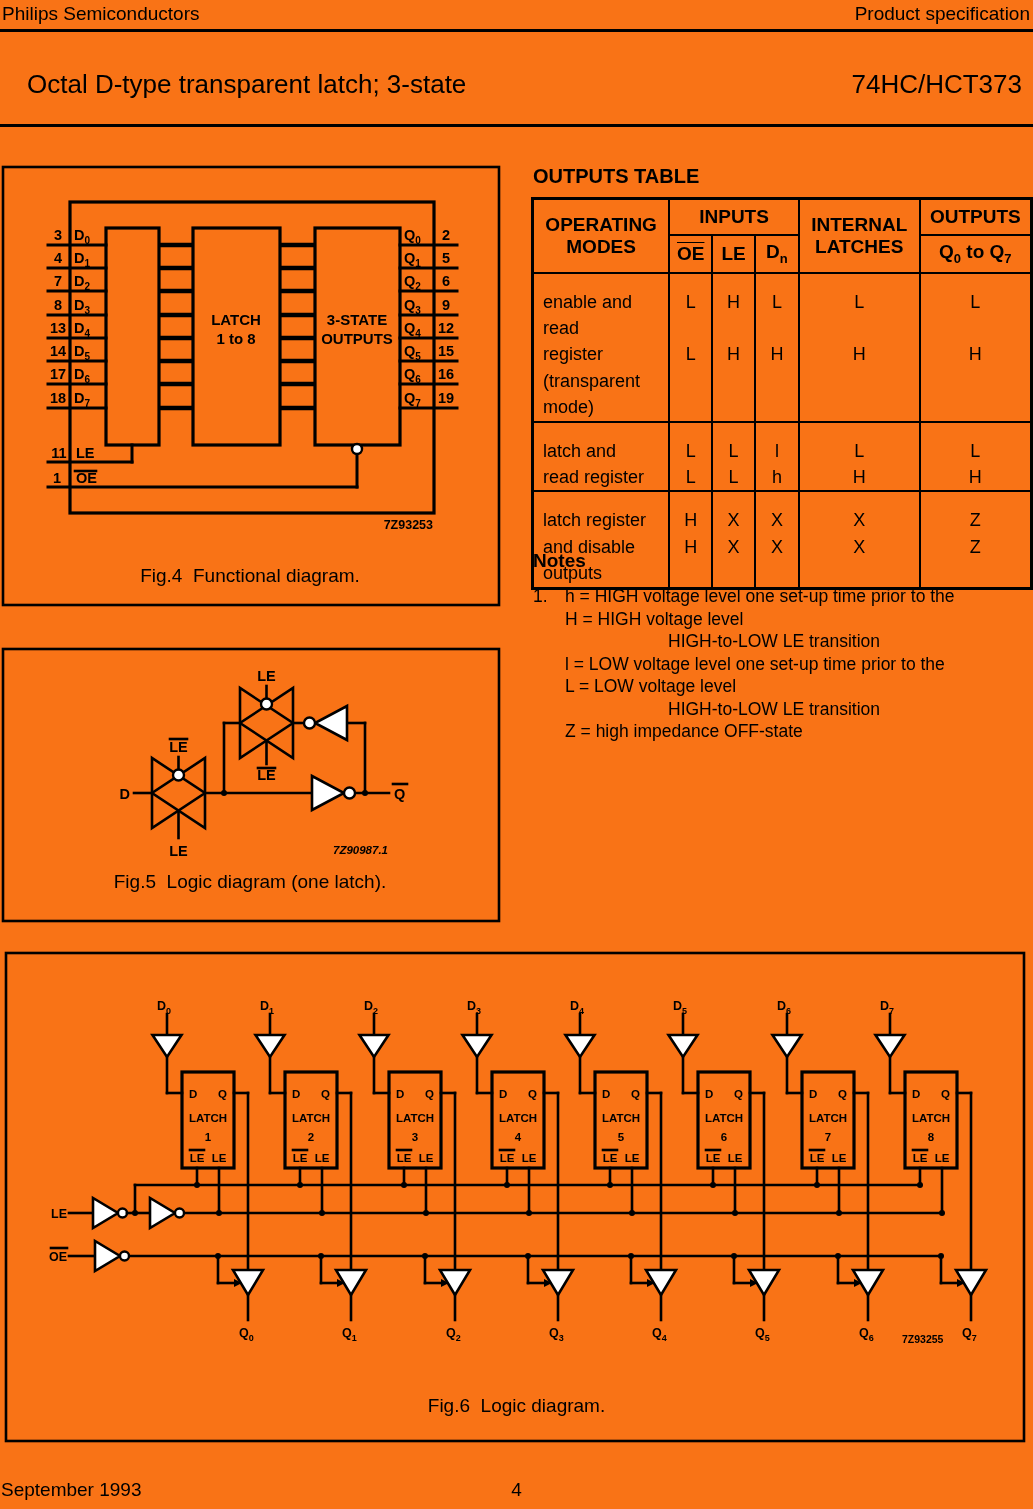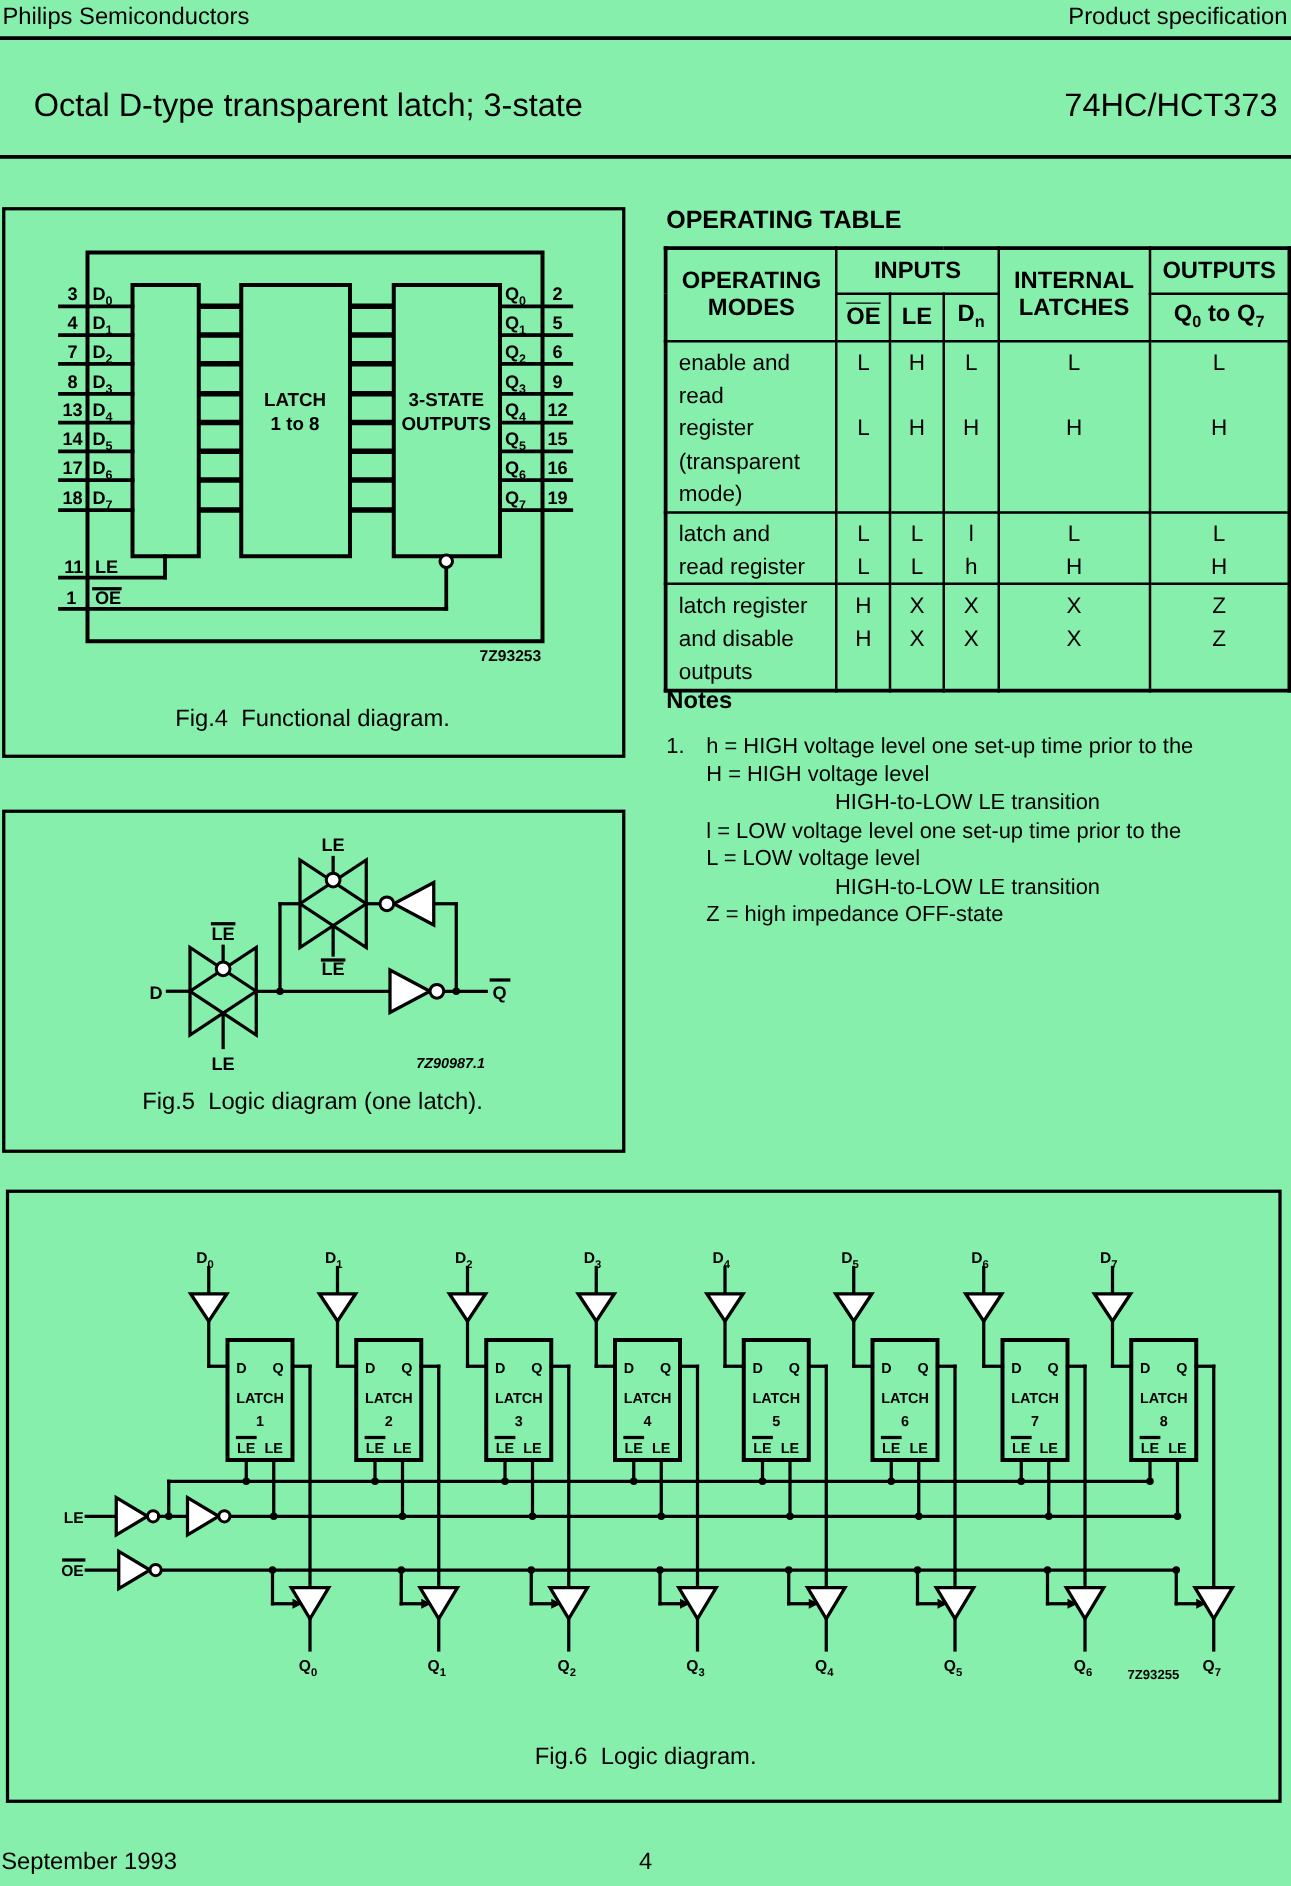--- a/index.html
+++ b/index.html
@@ -3,7 +3,7 @@
 <meta charset="utf-8">
 <style>
   html,body{margin:0;padding:0;background:#e8e8e8;}
-  .page{position:relative;width:1033px;height:1509px;background:#86efac;
+  .page{position:relative;width:1033px;height:1509px;background:#f97316;
         font-family:"Liberation Sans",sans-serif;color:#000;overflow:hidden;}
   .abs{position:absolute;}
   

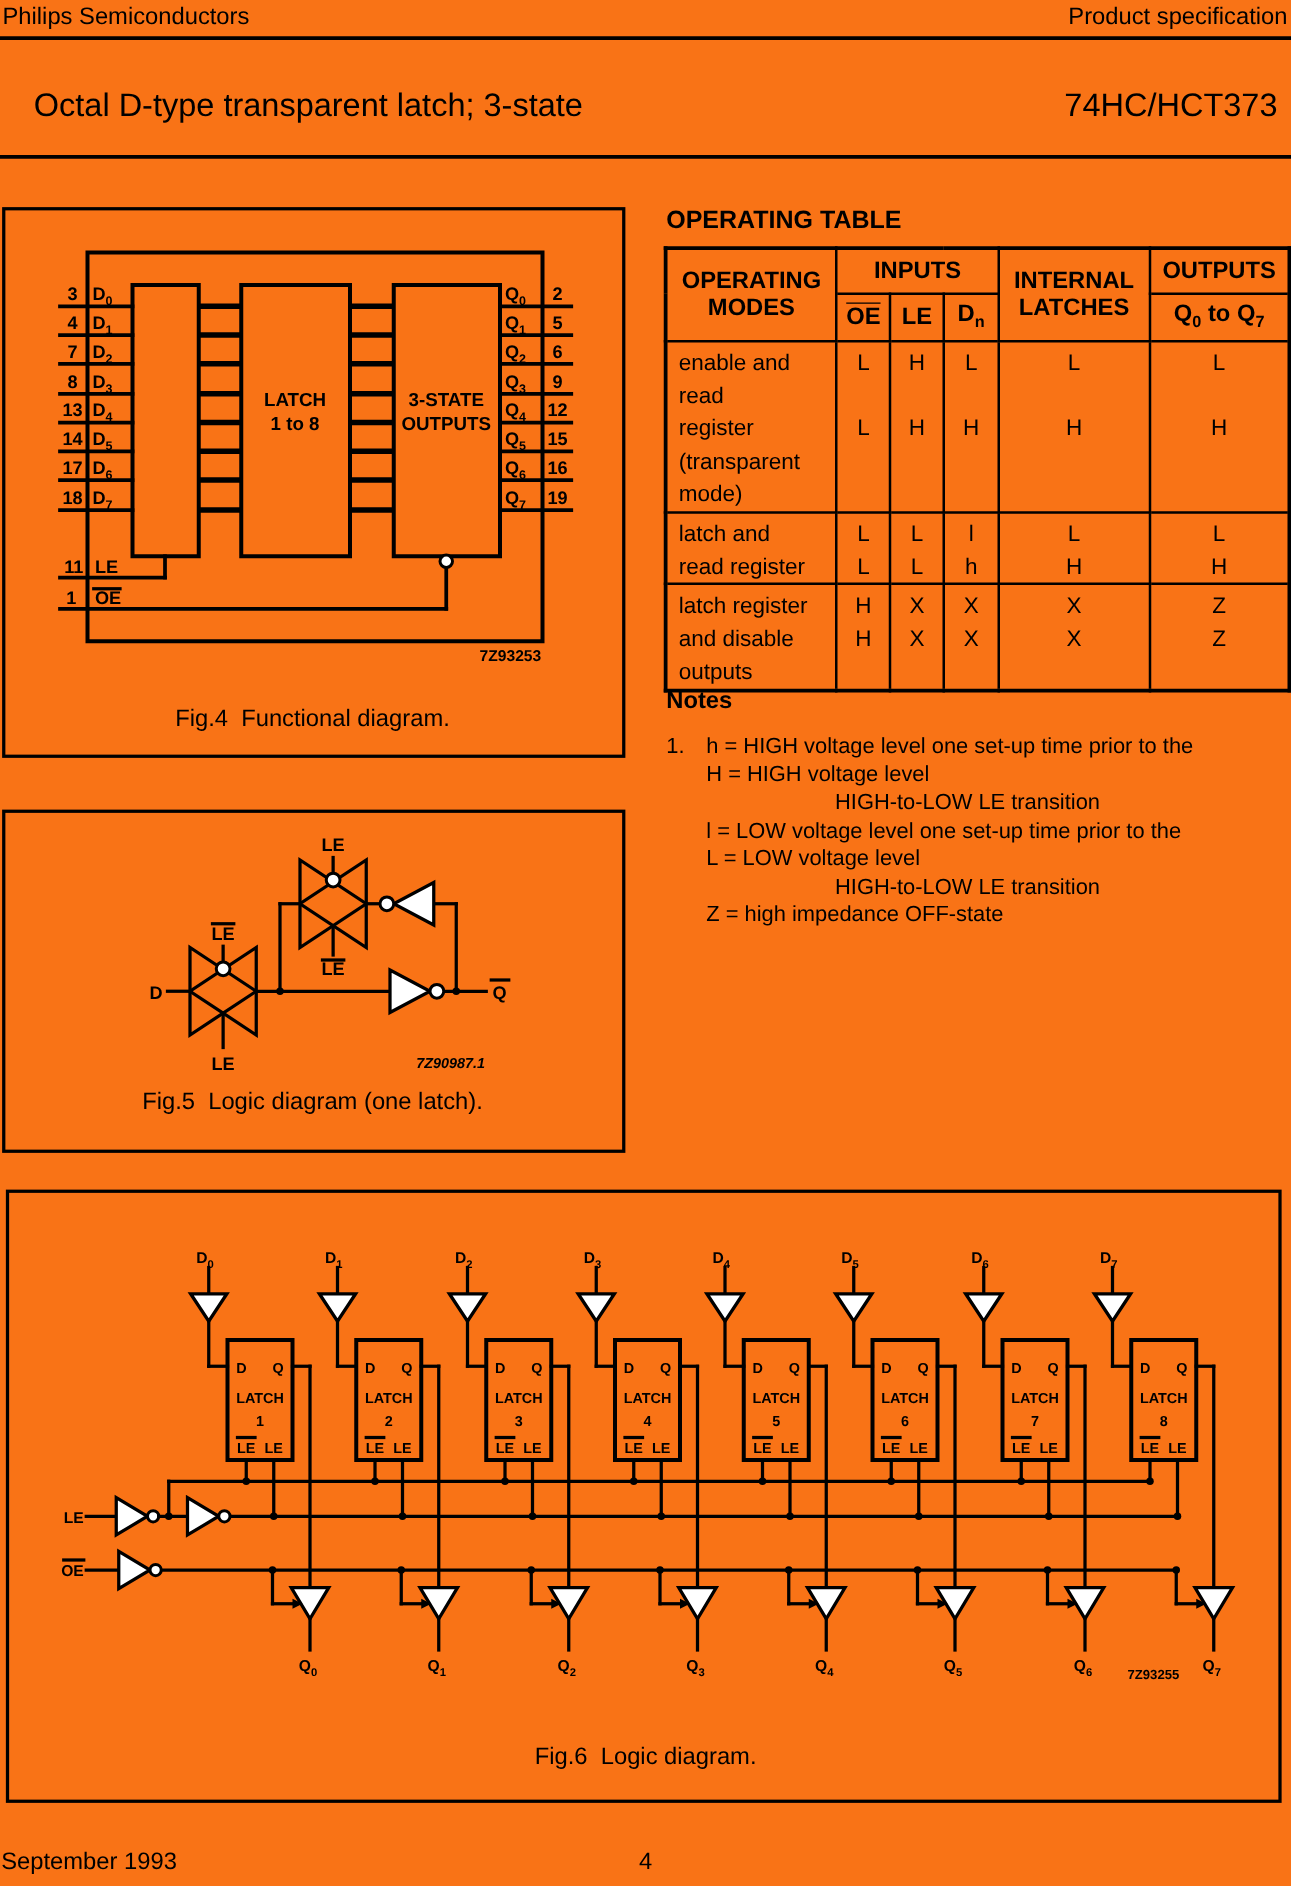--- a/index.html
+++ b/index.html
@@ -67,7 +67,7 @@
   <div class="abs doc-part">74HC/HCT373</div>
   <div class="abs rule rule2"></div>
 
-  <div class="abs ft-heading">OPERATING TABLE</div>
+  <div class="abs ft-heading">OUTPUTS TABLE</div>
   <table class="ftable">
     <colgroup>
       <col style="width:137px">

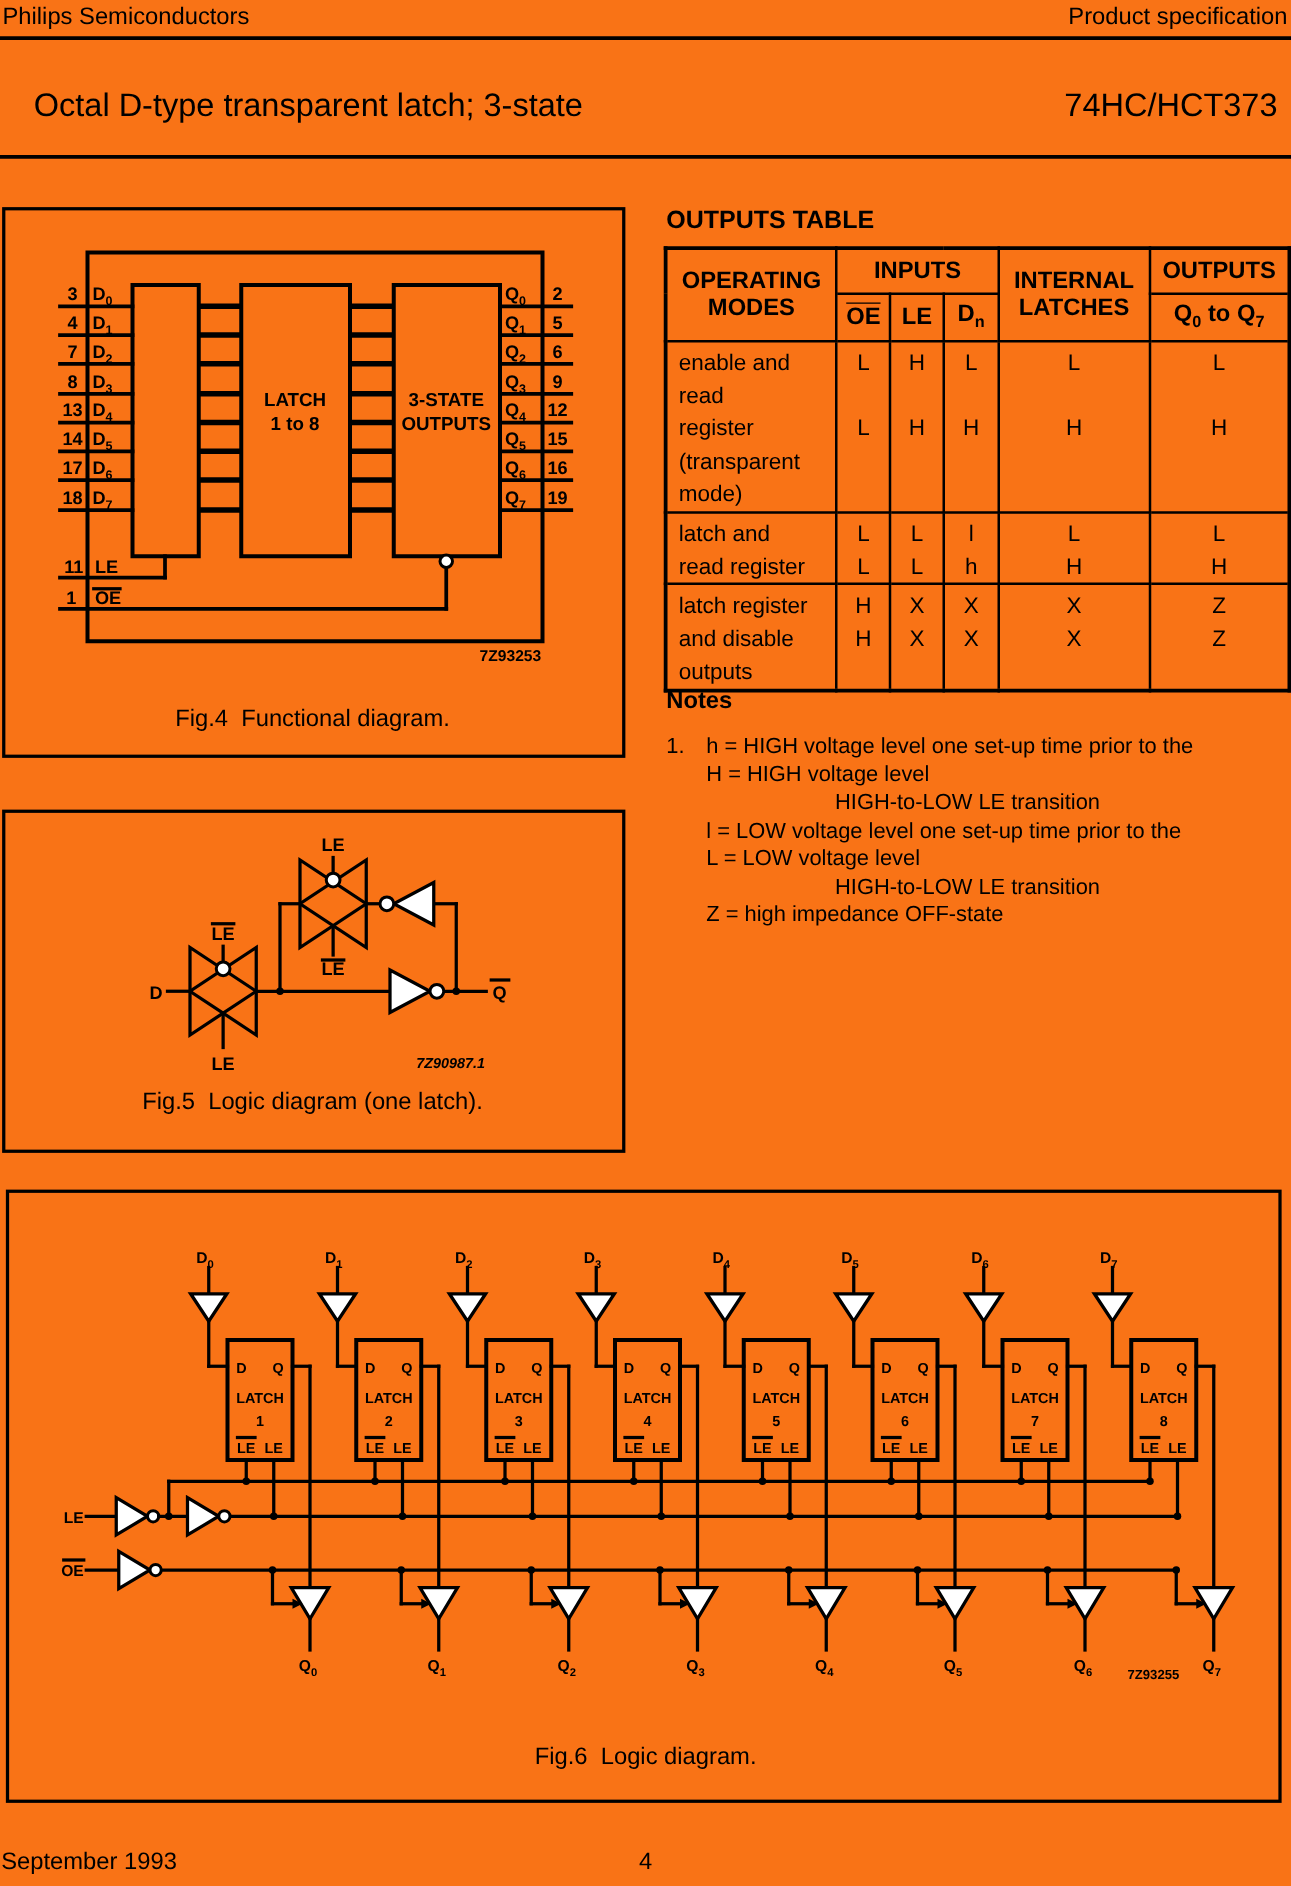--- a/index.html
+++ b/index.html
@@ -20,7 +20,7 @@
                table-layout:fixed;border:3px solid #000;}
   .ftable th,.ftable td{border:2px solid #000;padding:0;}
   .ftable th{font-size:19px;font-weight:bold;text-align:center;padding:2px 4px;line-height:1.15;}
-  .ftable td{font-size:18px;vertical-align:top;white-space:pre;line-height:26.4px;padding-top:3px;}
+  .ftable td{font-size:18px;vertical-align:top;white-space:pre;line-height:26.4px;padding-top:15px;}
   .ftable td.mode{text-align:left;padding-left:9px;padding-right:4px;}
   .ftable td.val{text-align:center;}
   .ovl{text-decoration:overline;}

